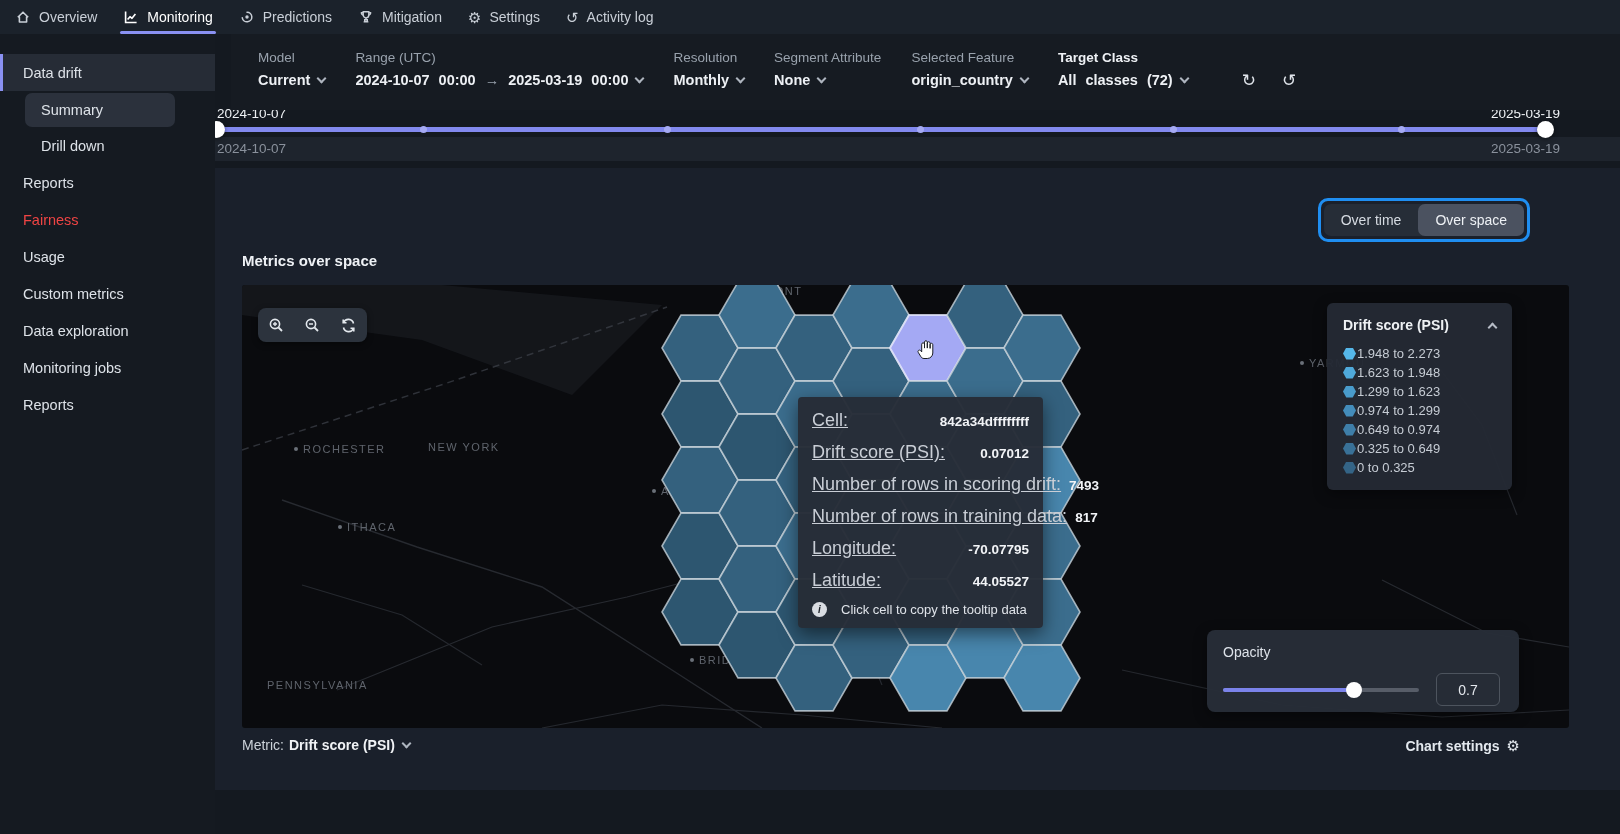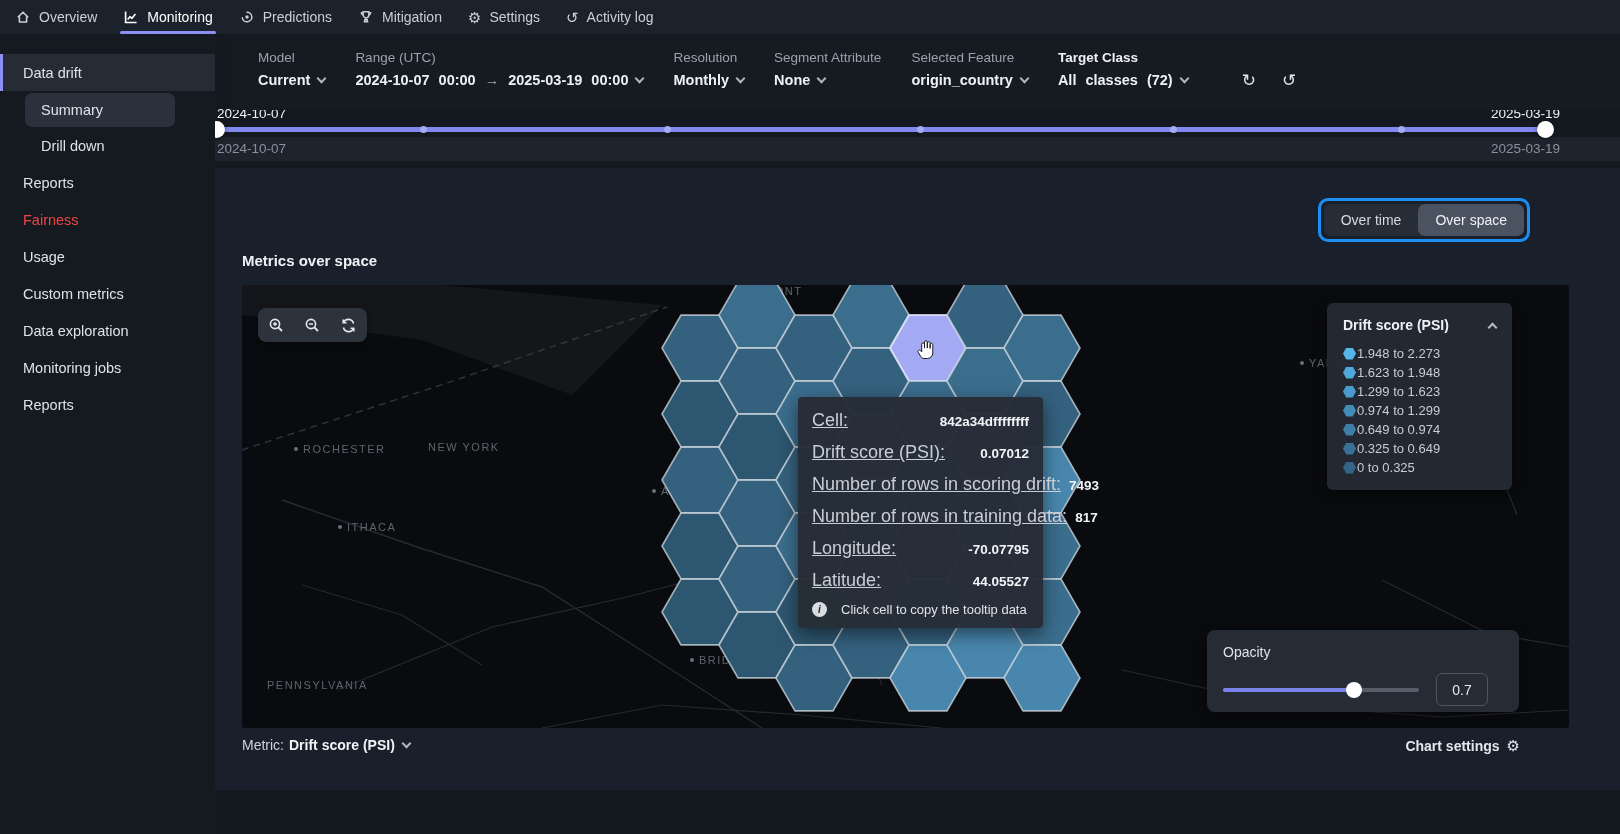--- a/index.html
+++ b/index.html
@@ -122,7 +122,7 @@
     border-radius:2px; }
   .op-handle { position:absolute; left:calc(67% - 8px); top:-6px; width:16px; height:16px;
     border-radius:50%; background:#ffffff; cursor:grab; }
-  .op-value { width:52px; height:33px; border:1px solid #4d545e; border-radius:6px;
+  .op-value { width:64px; height:33px; border:1px solid #4d545e; border-radius:6px;
     display:flex; align-items:center; justify-content:center; font-size:14px; color:#e3e7ec; }
 
   

